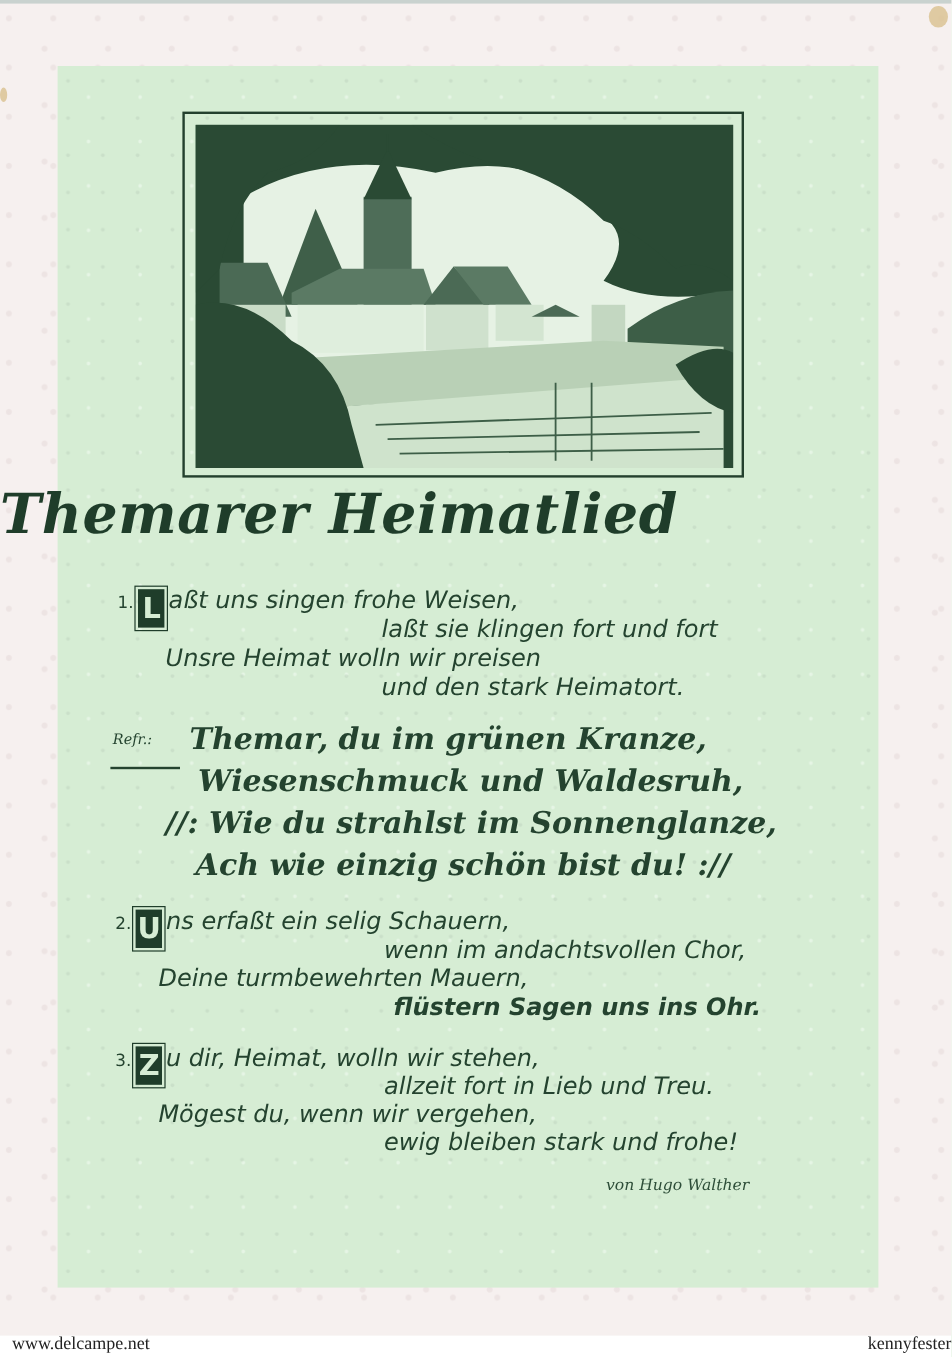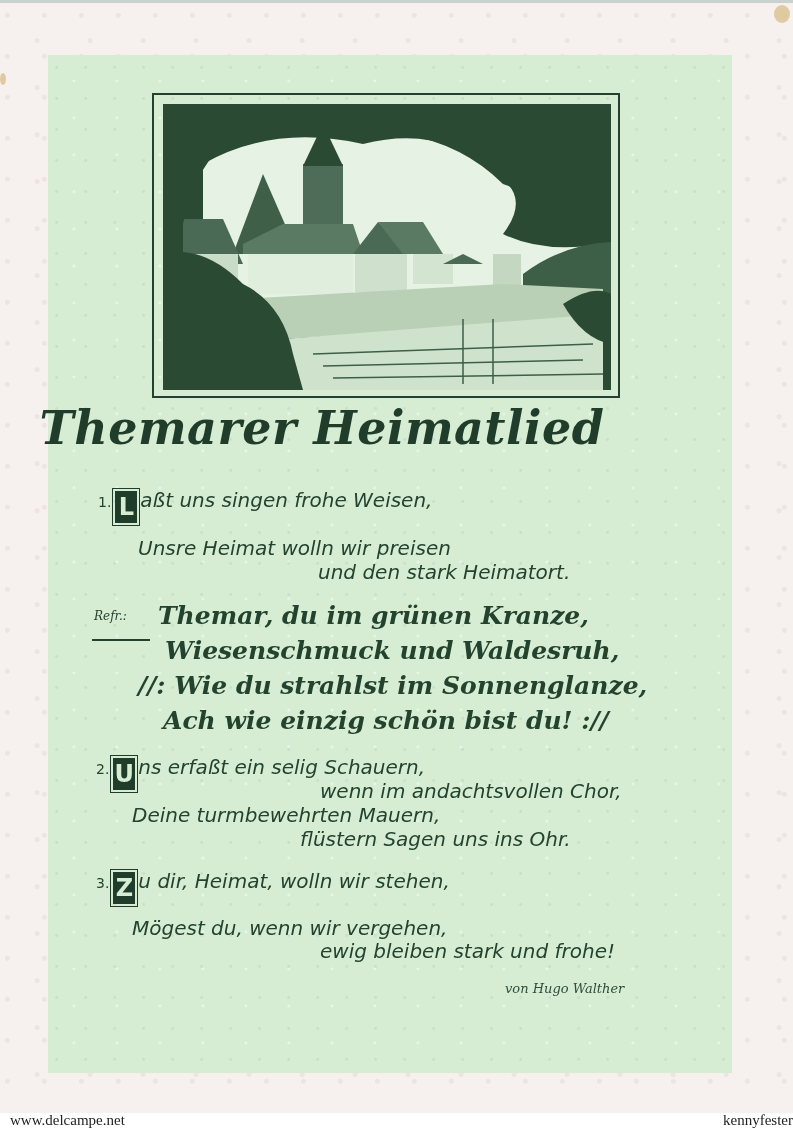--- a/index.html
+++ b/index.html
@@ -39,7 +39,7 @@
     }
     .picture svg { display:block; }
     .title {
-      position:absolute; left:0; top:398px; width:644px; text-align:center;
+      position:absolute; left:0; top:398px; width:644px; text-align:left;
       font-family:"DejaVu Serif", serif; font-weight:bold; font-style:italic;
       font-size:46px; color:#1f3d2a; letter-spacing:0.5px;
     }

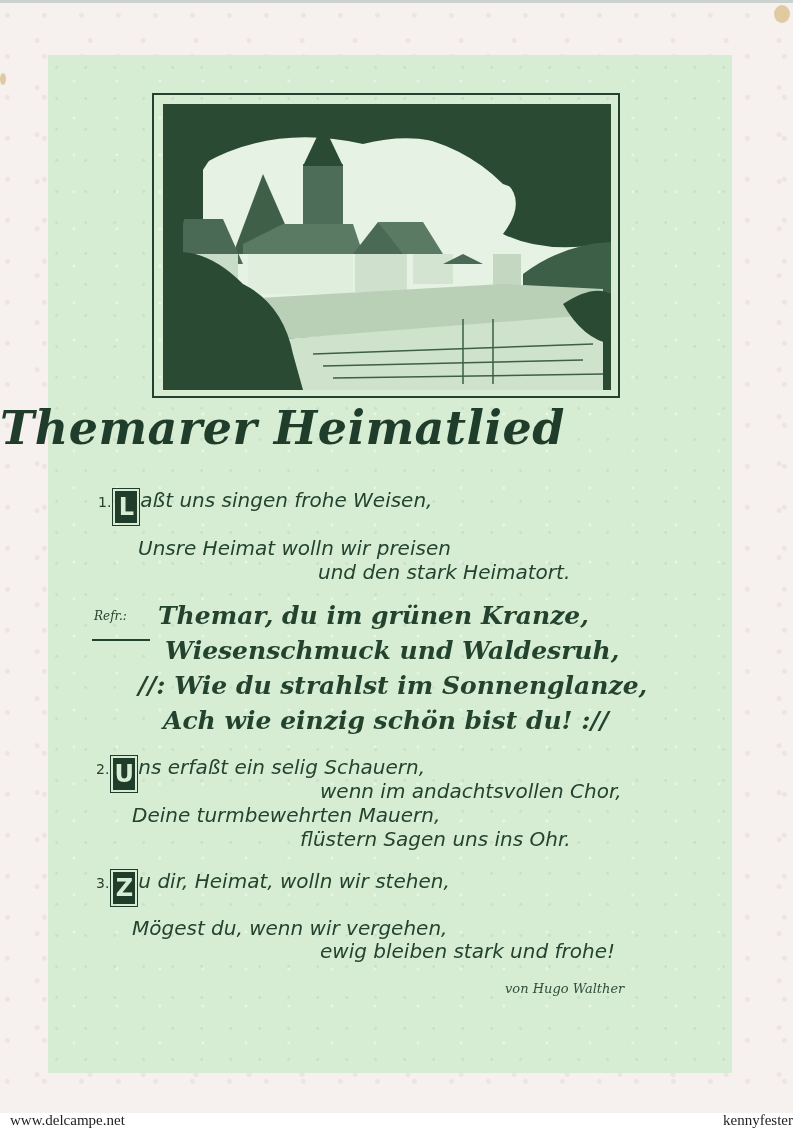--- a/index.html
+++ b/index.html
@@ -130,6 +130,7 @@
   <div class="line verse-line" style="left:98px;top:485px;">
     <span class="num">1.</span><span class="initial">L</span><span>aßt uns singen frohe Weisen,</span>
   </div>
+  <div class="line verse-line" style="left:318px;top:509px;">laßt sie klingen fort und fort</div>
   <div class="line verse-line" style="left:138px;top:533px;">Unsre Heimat wolln wir preisen</div>
   <div class="line verse-line" style="left:318px;top:557px;">und den stark Heimatort.</div>
 

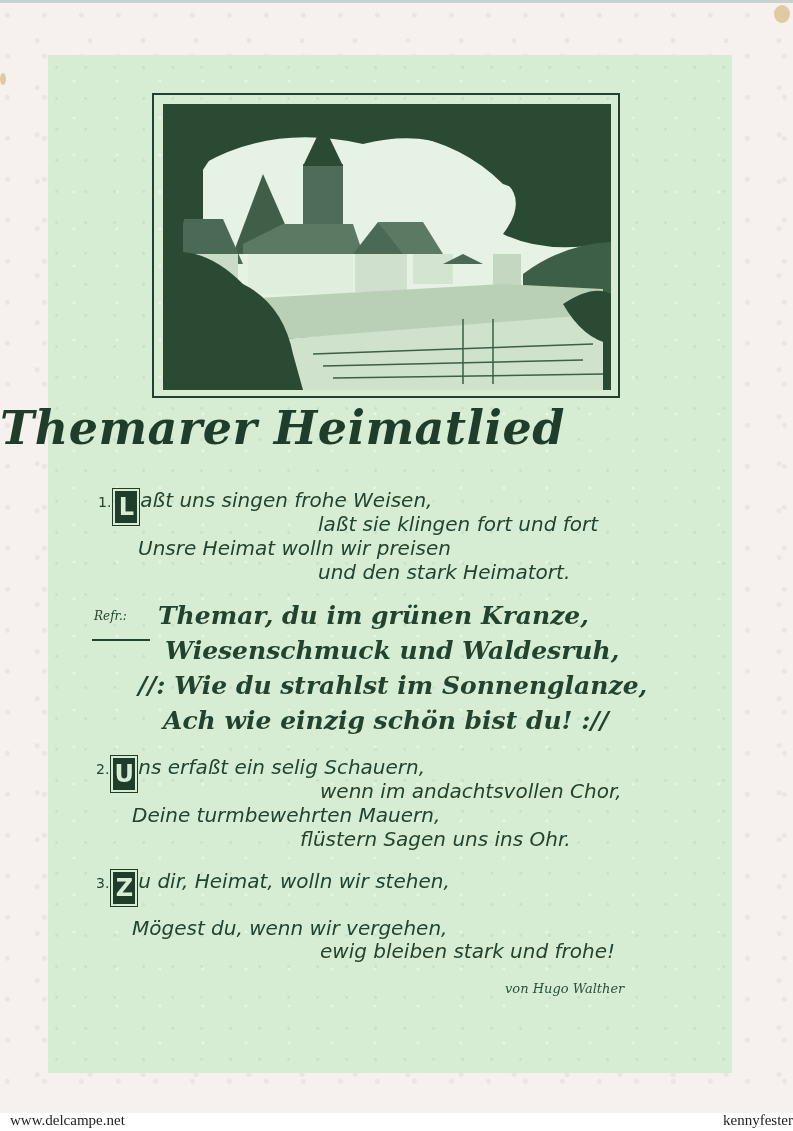--- a/index.html
+++ b/index.html
@@ -146,7 +146,7 @@
   </div>
   <div class="line verse-line" style="left:320px;top:776px;">wenn im andachtsvollen Chor,</div>
   <div class="line verse-line" style="left:132px;top:800px;">Deine turmbewehrten Mauern,</div>
-  <div class="line verse-line" style="left:300px;top:824px;">flüstern Sagen uns ins Ohr.</div>
+  <div class="line verse-line" style="left:328px;top:824px;font-weight:bold;">flüstern Sagen uns ins Ohr.</div>
 
   <div class="line verse-line" style="left:96px;top:866px;">
     <span class="num">3.</span><span class="initial">Z</span><span>u dir, Heimat, wolln wir stehen,</span>

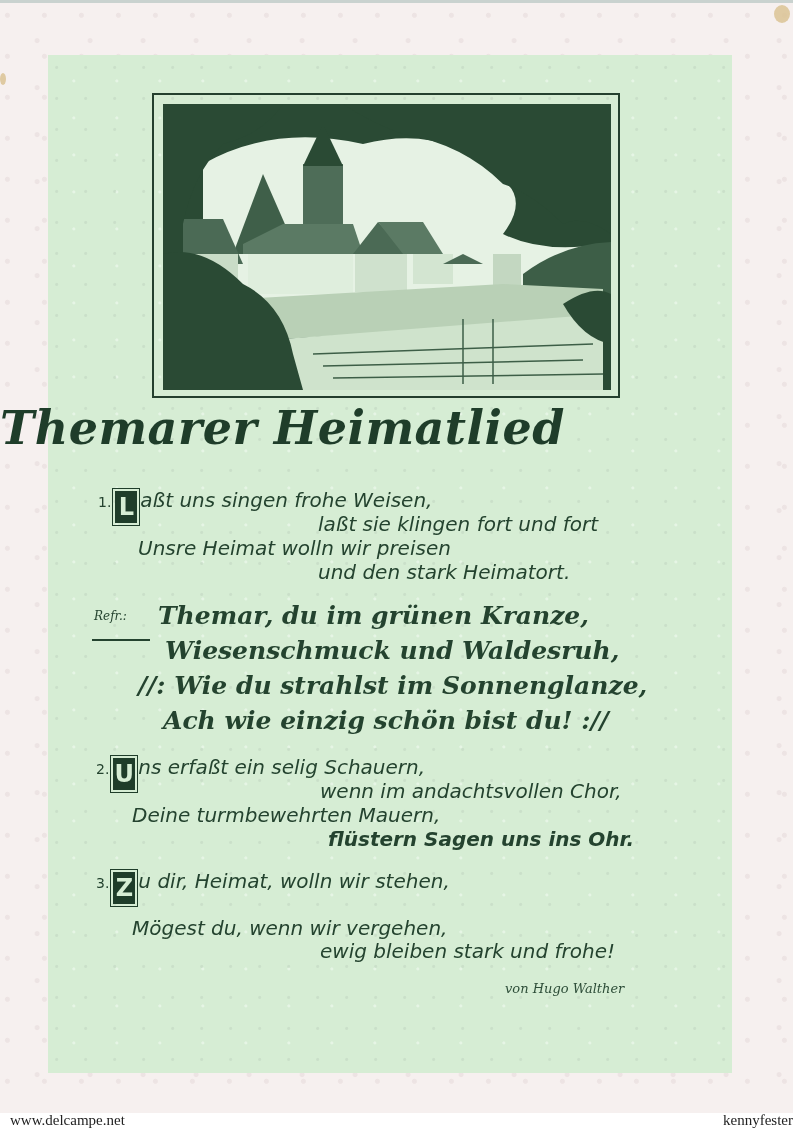--- a/index.html
+++ b/index.html
@@ -151,6 +151,7 @@
   <div class="line verse-line" style="left:96px;top:866px;">
     <span class="num">3.</span><span class="initial">Z</span><span>u dir, Heimat, wolln wir stehen,</span>
   </div>
+  <div class="line verse-line" style="left:320px;top:890px;">allzeit fort in Lieb und Treu.</div>
   <div class="line verse-line" style="left:132px;top:913px;">Mögest du, wenn wir vergehen,</div>
   <div class="line verse-line" style="left:320px;top:936px;">ewig bleiben stark und frohe!</div>
 

